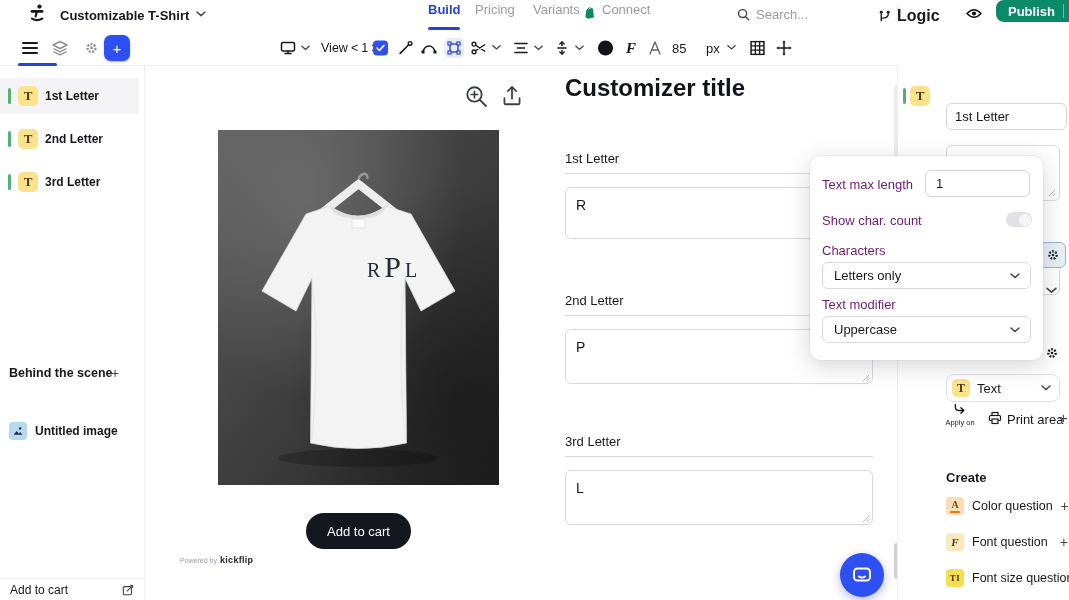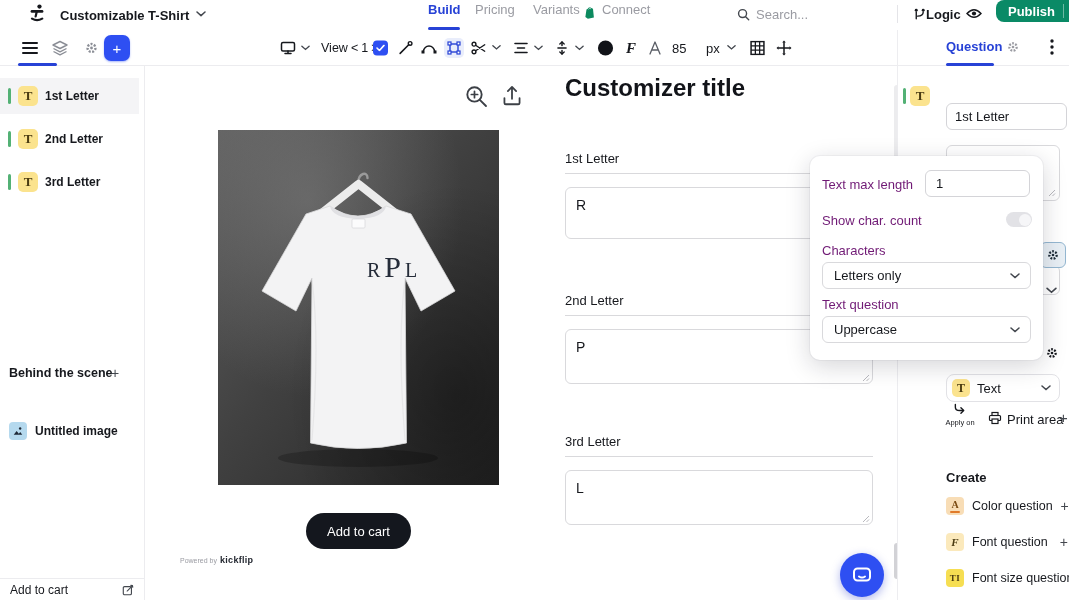--- a/index.html
+++ b/index.html
@@ -22,7 +22,7 @@
   .hdr-search { position:absolute; left:756px; top:4px; width:120px; border:none; outline:none; font-size:13px; color:#1a1c21; height:20px; font-family:"Liberation Sans",sans-serif; }
   .hdr-search::placeholder { color:#9a9ba2; }
   .hdr-div { position:absolute; left:897px; top:5px; width:1px; height:18px; background:#e4e4e8; }
-  .logic { position:absolute; left:913px; top:7px; display:flex; gap:0; align-items:center; font-weight:700; font-size:13px; color:#16181d; cursor:pointer; }
+  .logic { position:absolute; left:878px; top:7px; display:flex; gap:6px; align-items:center; font-weight:700; font-size:16px; color:#16181d; cursor:pointer; }
   .eye-btn { position:absolute; left:966px; top:7px; cursor:pointer; }
   .publish { position:absolute; left:996px; top:0; height:22px; background:#0a8a66; border-radius:8px; display:flex; align-items:center; color:#fff; cursor:pointer; }
   .publish .lbl { padding:0 8px 0 12px; font-weight:700; font-size:13px; }

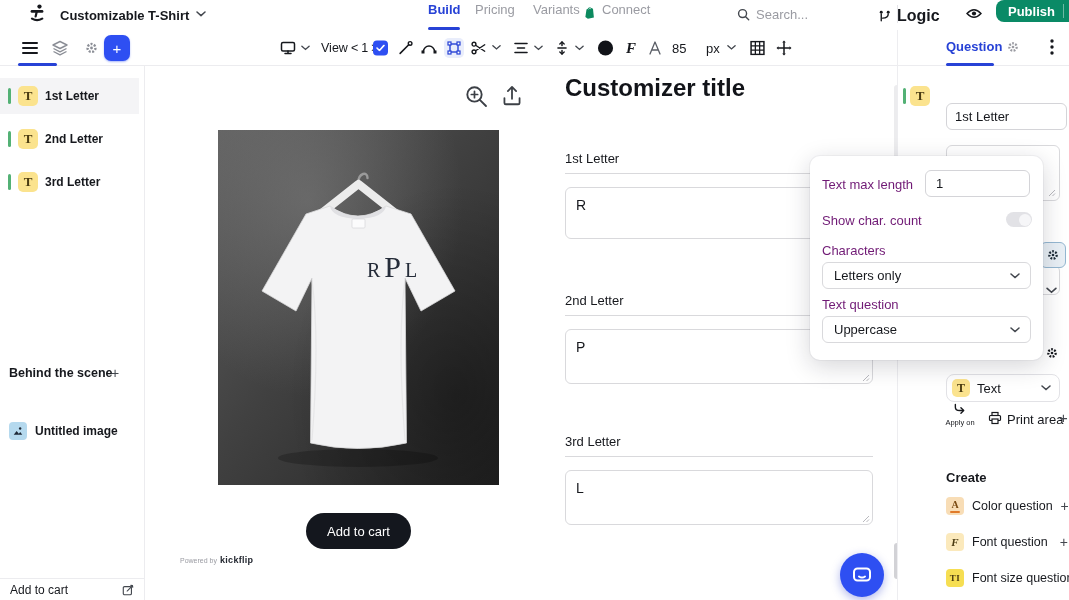--- a/index.html
+++ b/index.html
@@ -312,23 +312,6 @@
     </div>
   </div>
 
-  <div class="toolrow panel-tabs">
-    <div class="q">Question</div>
-    <div class="gear">
-      <svg viewBox="0 0 16 16" width="14" height="14">
-          <circle cx="8" cy="8" r="4.2" fill="none" stroke="currentColor" stroke-width="2.6" stroke-dasharray="2.1 1.55"></circle>
-          <circle cx="8" cy="8" r="1.5" fill="currentColor"></circle>
-        </svg>
-    </div>
-    <div class="kebab">
-      <svg viewBox="0 0 4 16" width="4" height="16">
-          <circle cx="2" cy="2" r="1.7" fill="#16181d"></circle>
-          <circle cx="2" cy="8" r="1.7" fill="#16181d"></circle>
-          <circle cx="2" cy="14" r="1.7" fill="#16181d"></circle>
-        </svg>
-    </div>
-    <div class="q-under"></div>
-  </div>
 
   <div class="sidebar">
     <div class="sb-item selected" style="top:12px;">

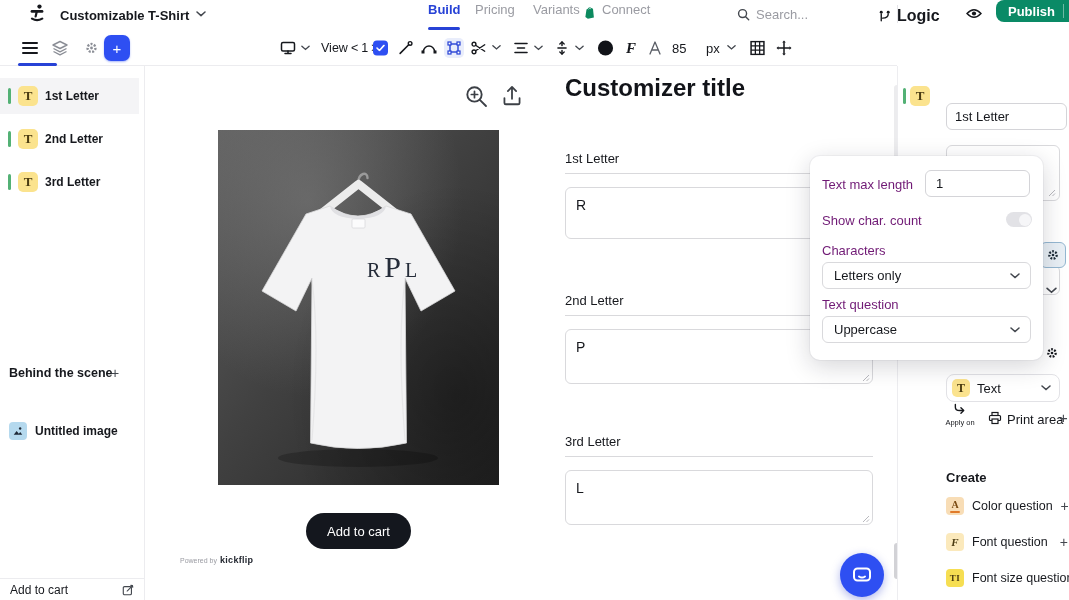--- a/index.html
+++ b/index.html
@@ -547,7 +547,7 @@
           <path d="M1 1l4 3.6L9 1" fill="none" stroke="#43474e" stroke-width="1.5" stroke-linecap="round"></path>
         </svg>
     </div>
-    <div class="pp-lbl" style="left:12px; top:141px;">Text question</div>
+    <div class="pp-lbl" style="left:12px; top:141px;">Text modifier</div>
     <div class="pp-select" style="top:160px;">
       <span>Uppercase</span>
       <svg viewBox="0 0 10 6" width="10" height="6">

